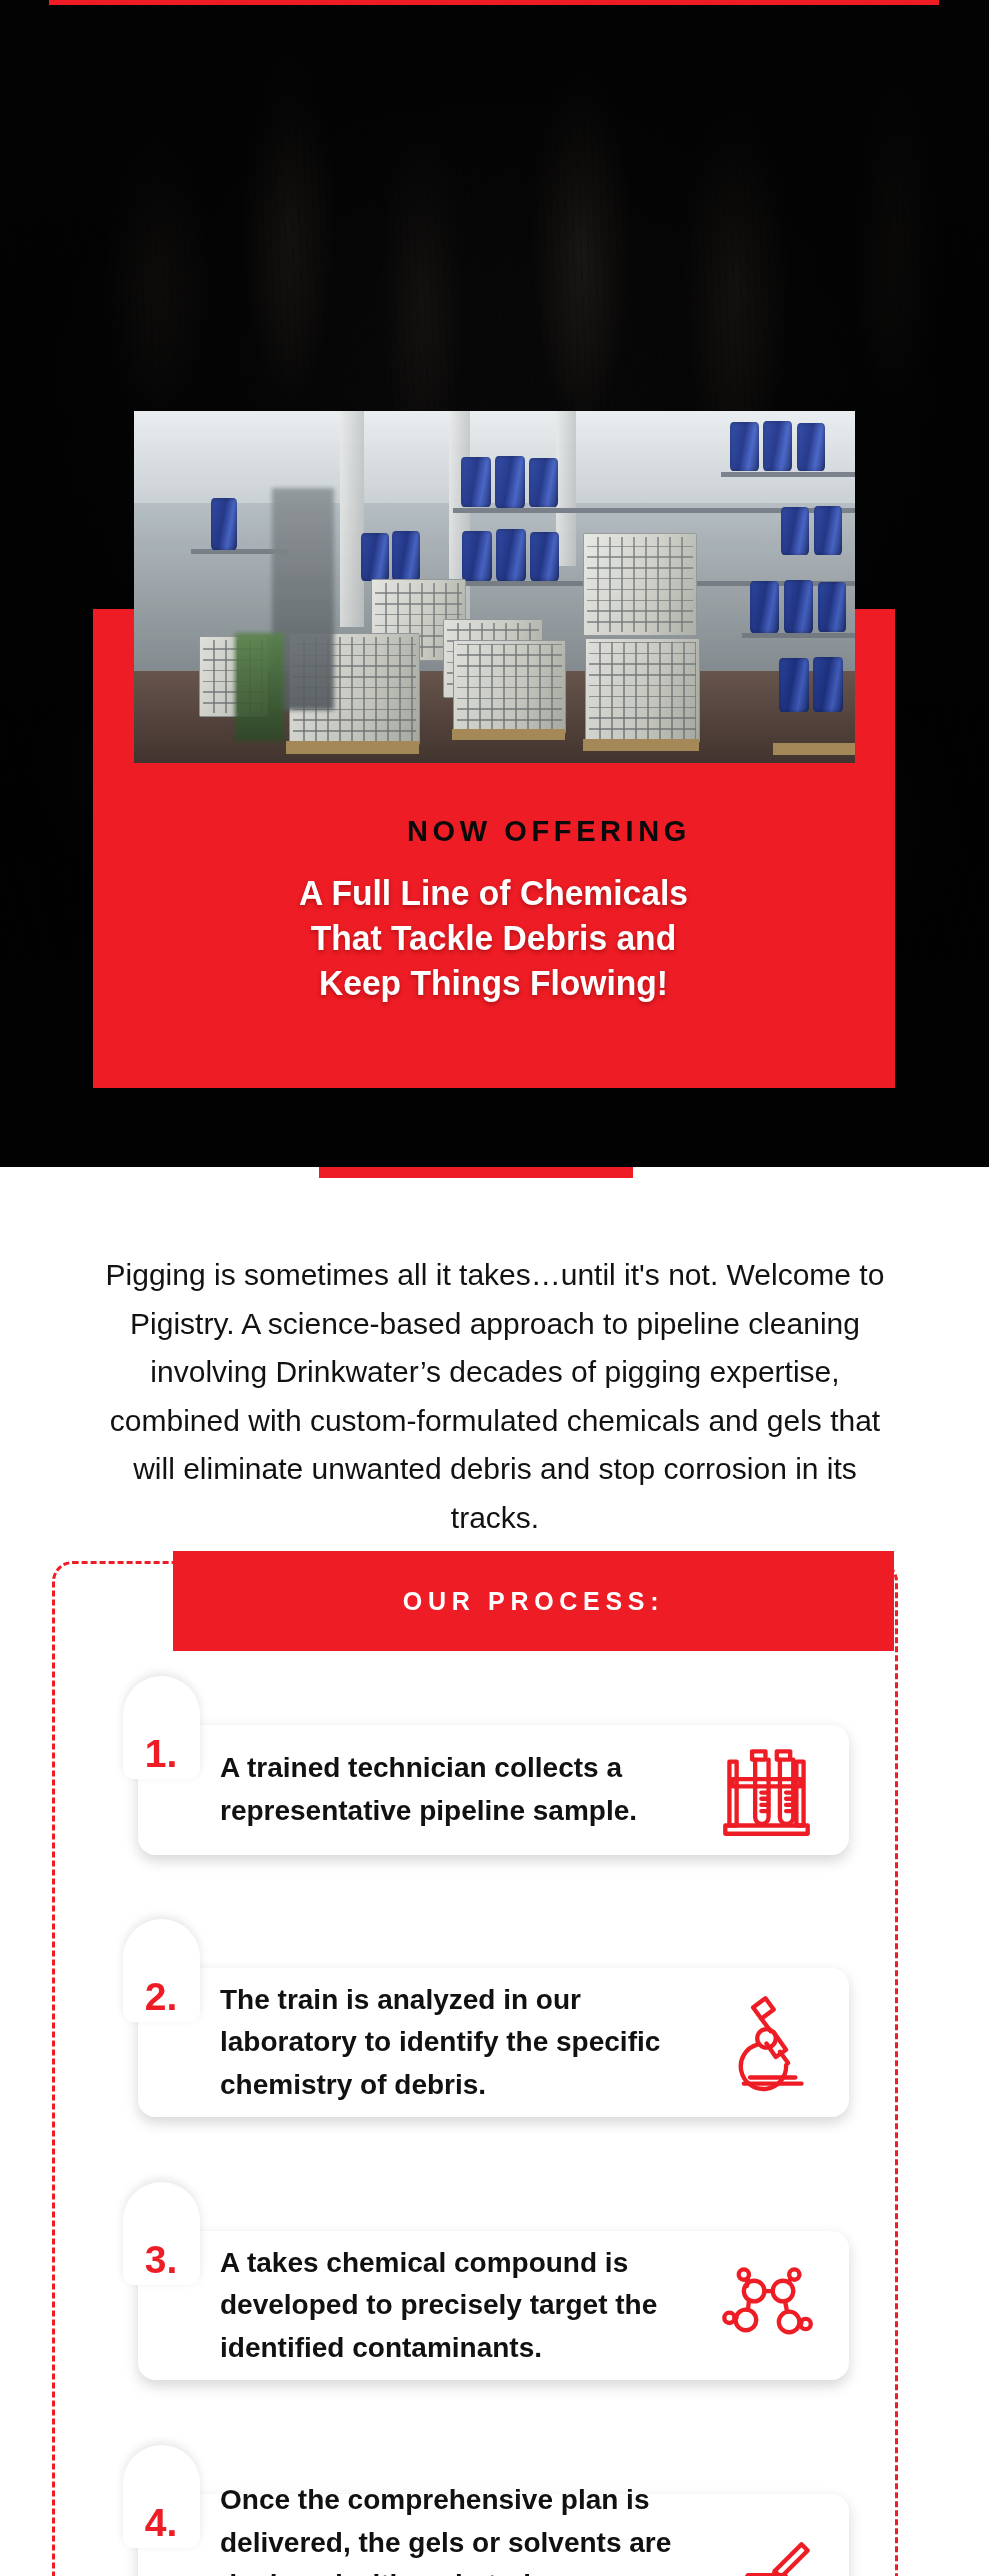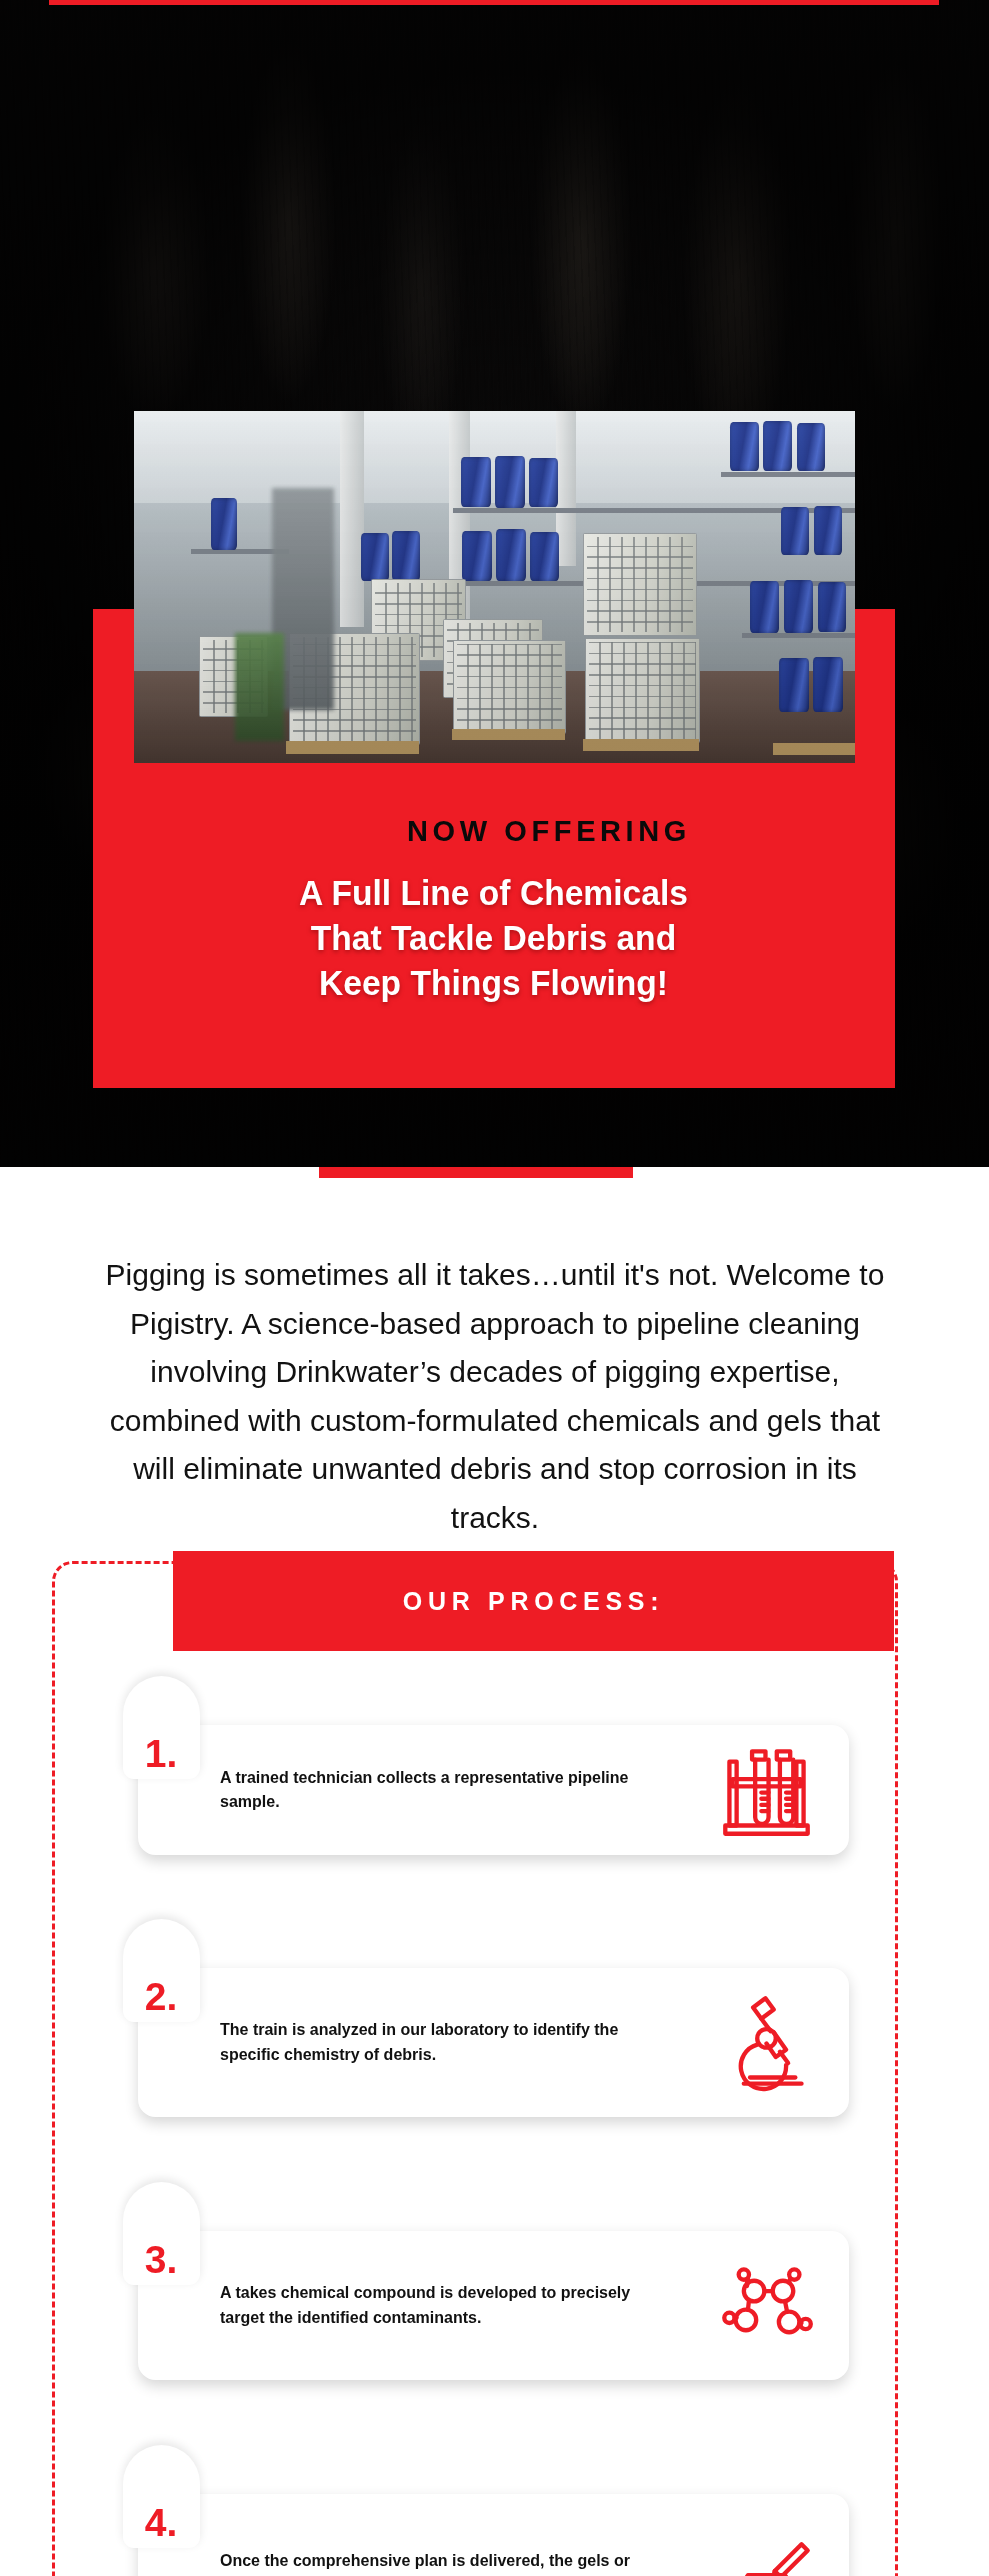--- a/index.html
+++ b/index.html
@@ -152,7 +152,7 @@
   .step-text{
     flex:1;padding:20.6px 5.2px 20.6px 82px;
     font-family:"Liberation Sans Narrow","Liberation Sans",sans-serif;
-    font-weight:bold;color:#111111;font-size:16px;line-height:1.52;
+    font-weight:bold;color:#111111;font-size:28px;line-height:1.52;
   }
   .step-icon{width:165px;display:flex;align-items:center;justify-content:center;}
   .step-icon svg{display:block;}

